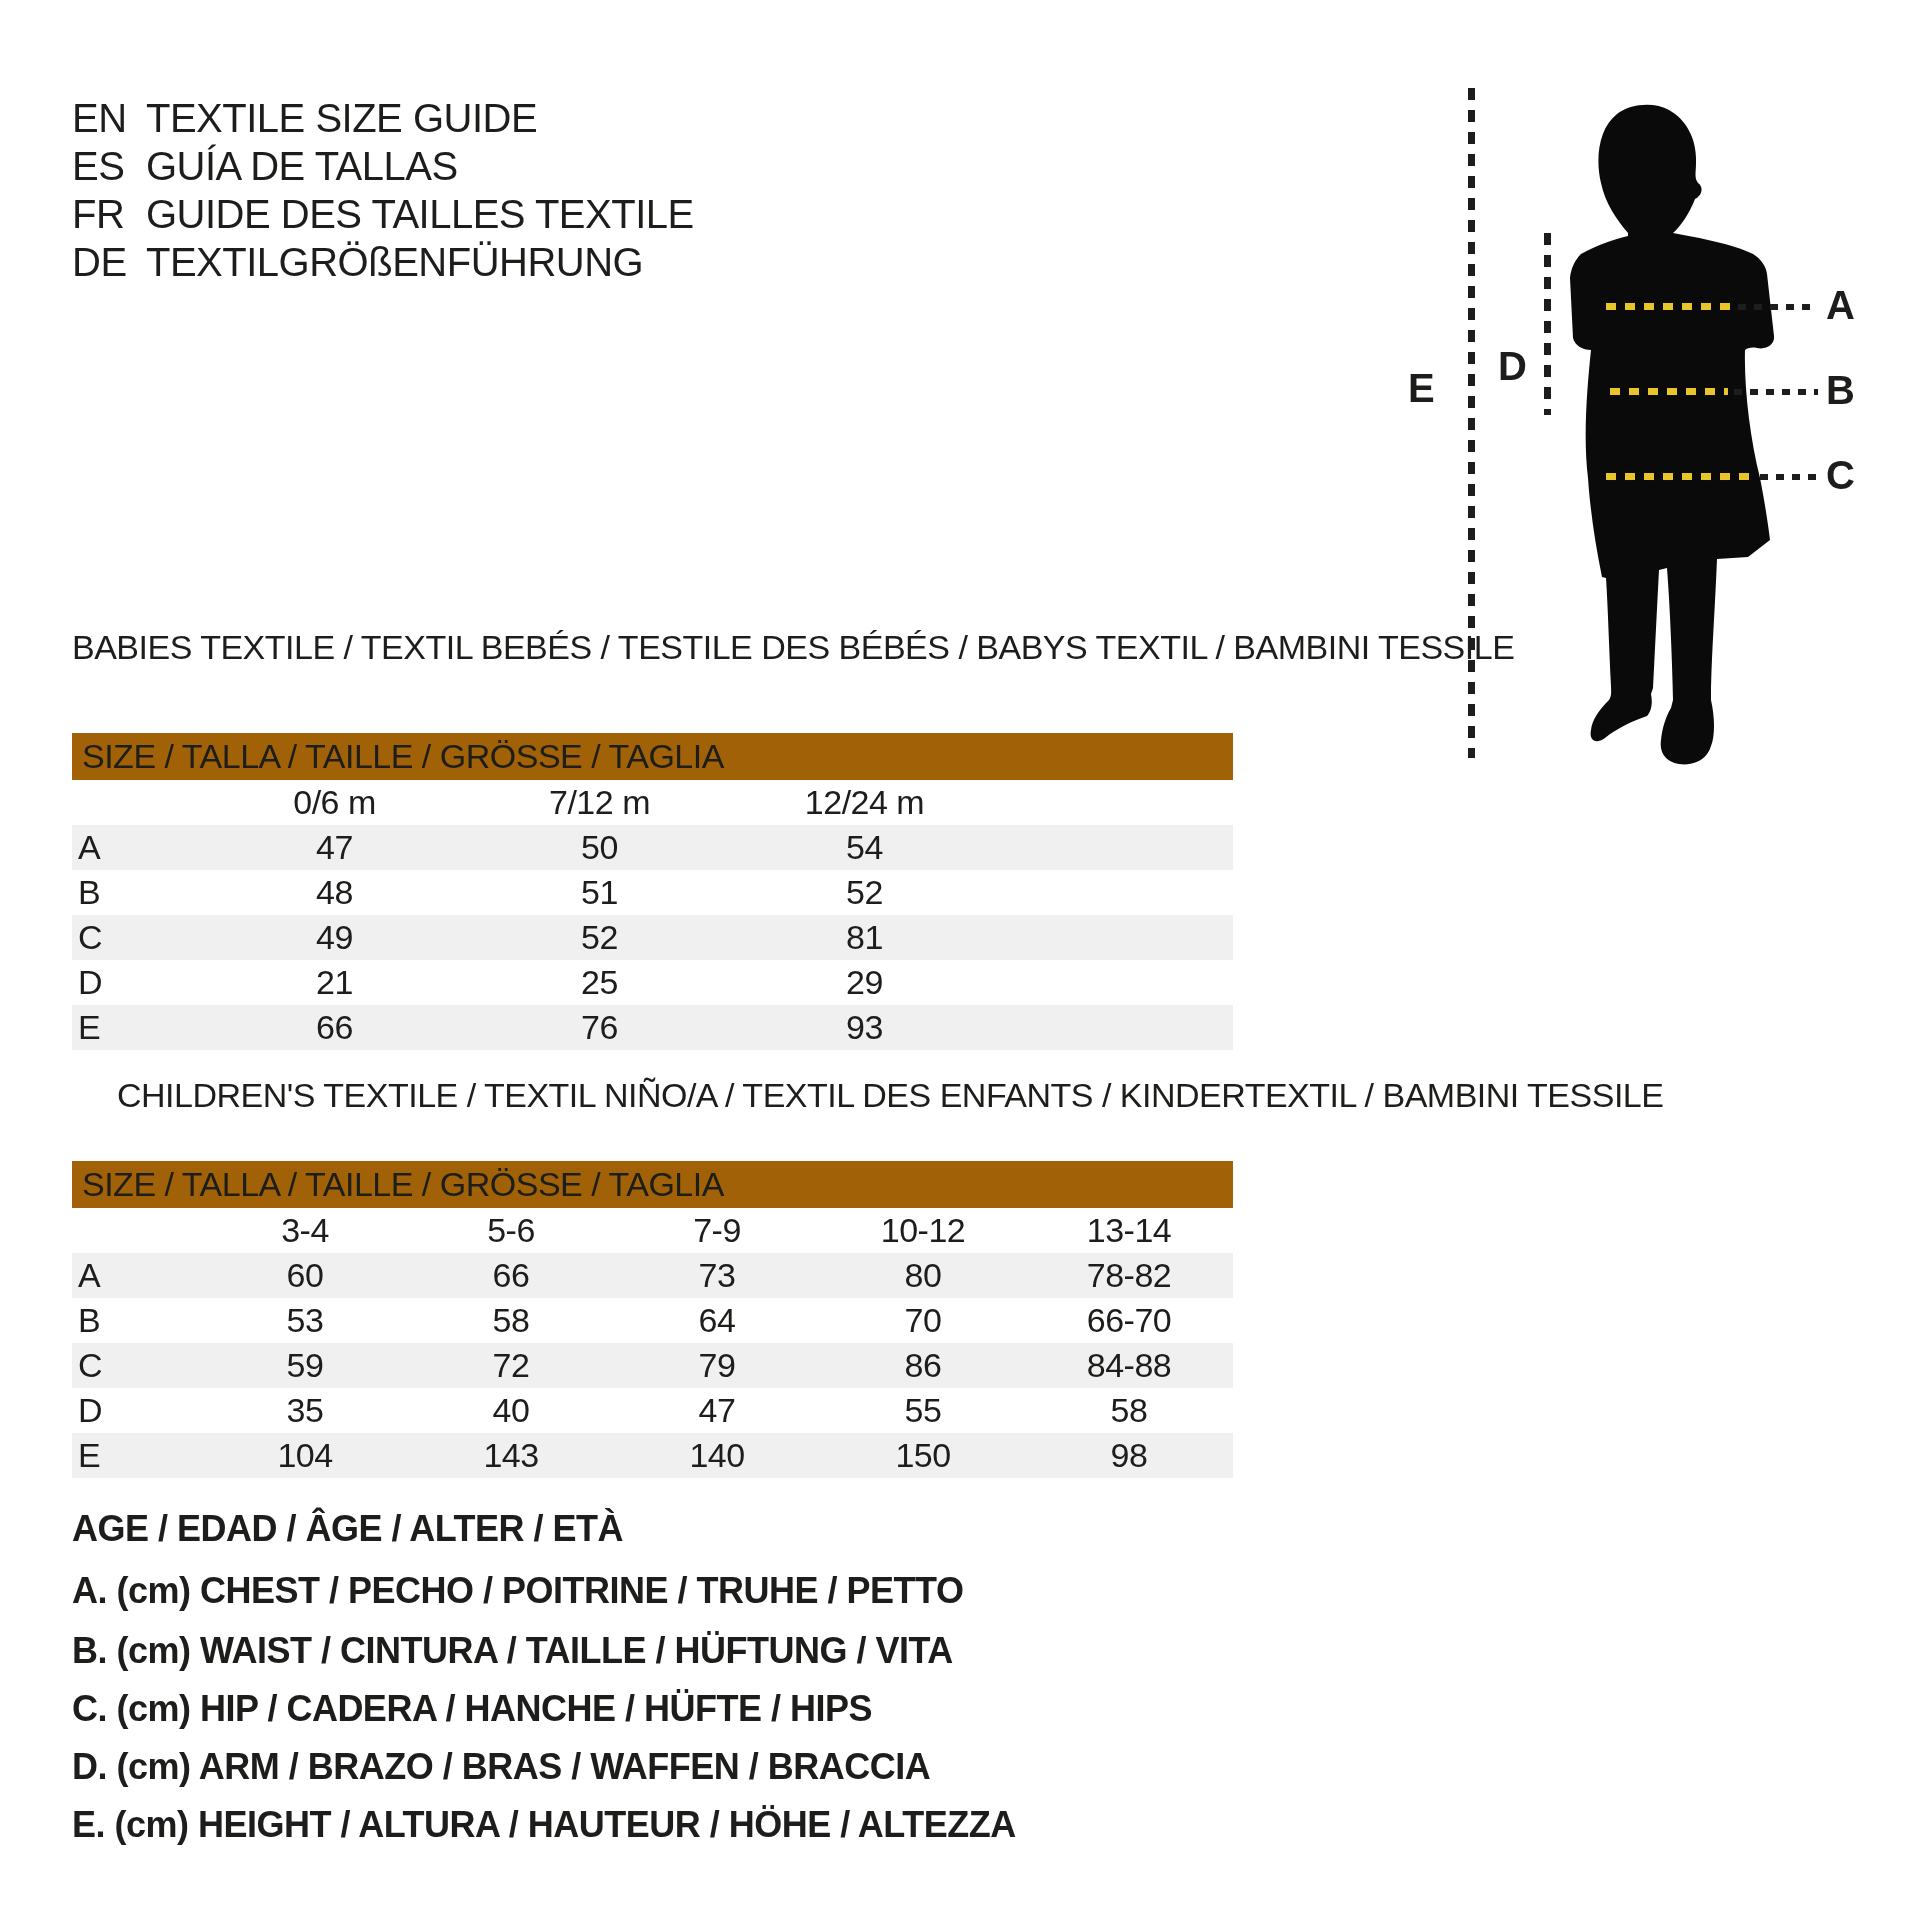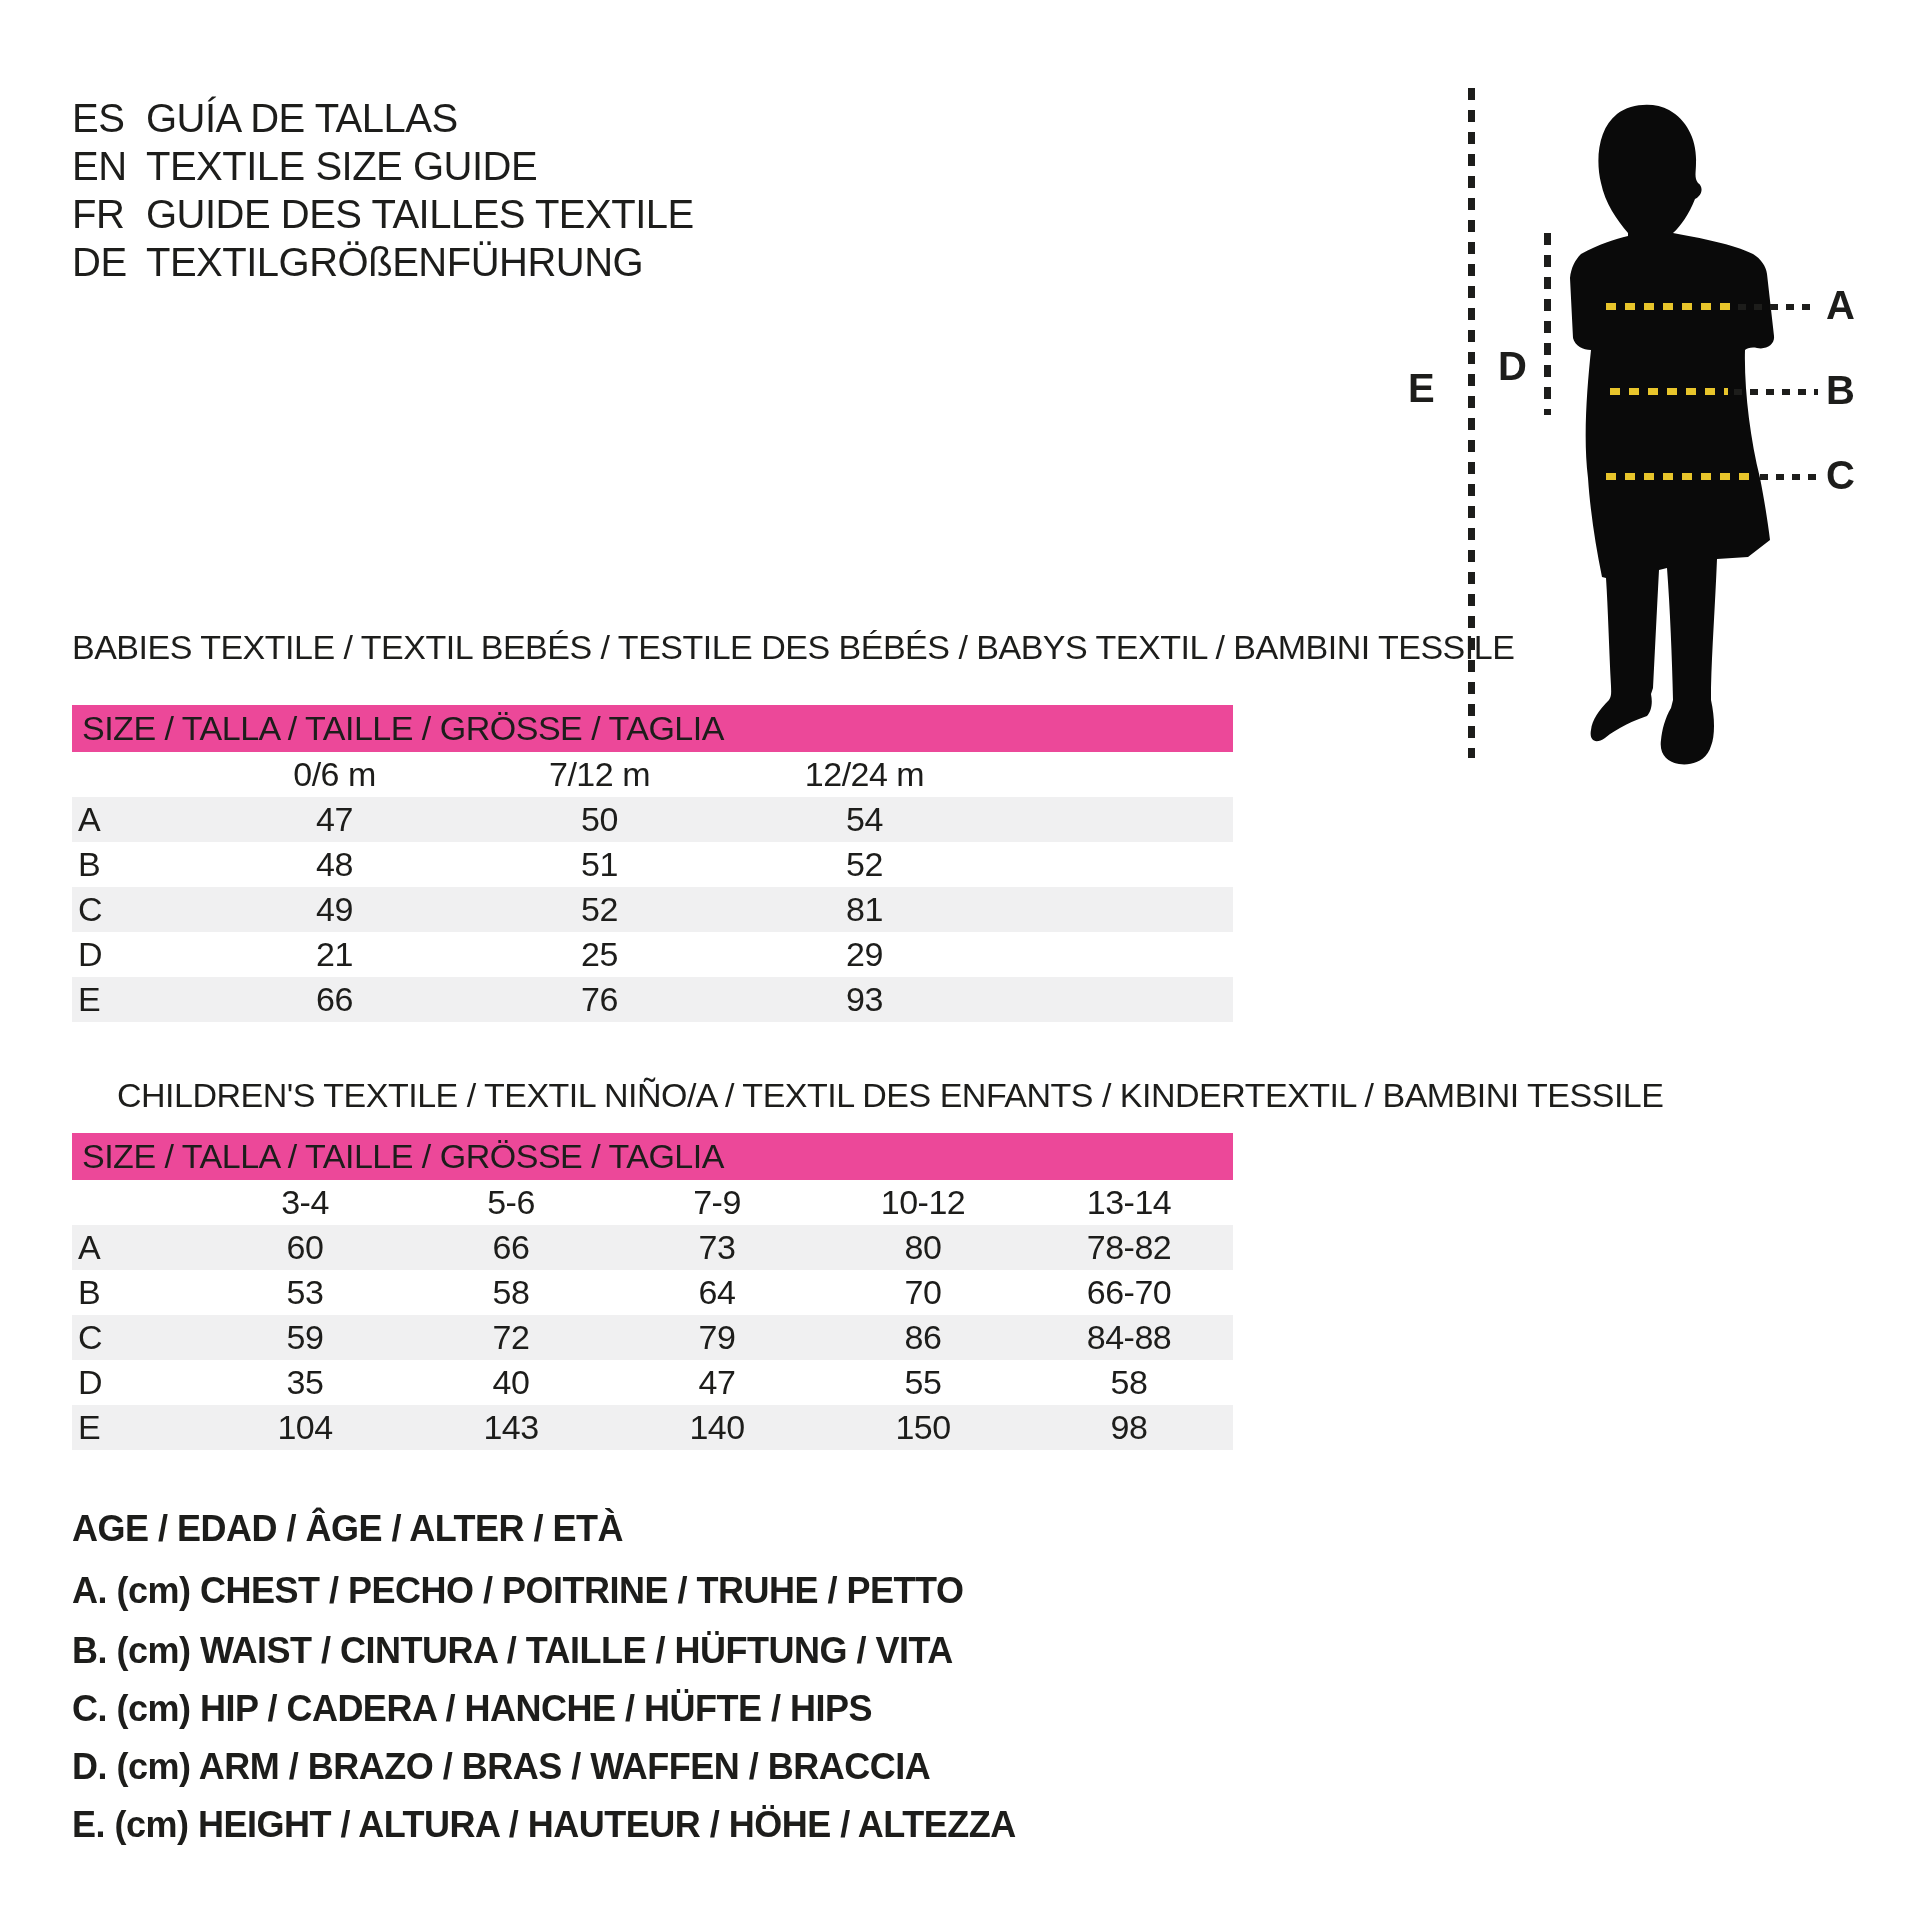--- a/index.html
+++ b/index.html
@@ -57,12 +57,12 @@
 
 <div class="abs lang-block">
   <div class="lang-row">
+    <span class="lang-code">EN</span>
+    <span>TEXTILE SIZE GUIDE</span>
+  </div>
+  <div class="lang-row">
     <span class="lang-code">ES</span>
     <span>GUÍA DE TALLAS</span>
-  </div>
-  <div class="lang-row">
-    <span class="lang-code">EN</span>
-    <span>TEXTILE SIZE GUIDE</span>
   </div>
   <div class="lang-row">
     <span class="lang-code">FR</span>

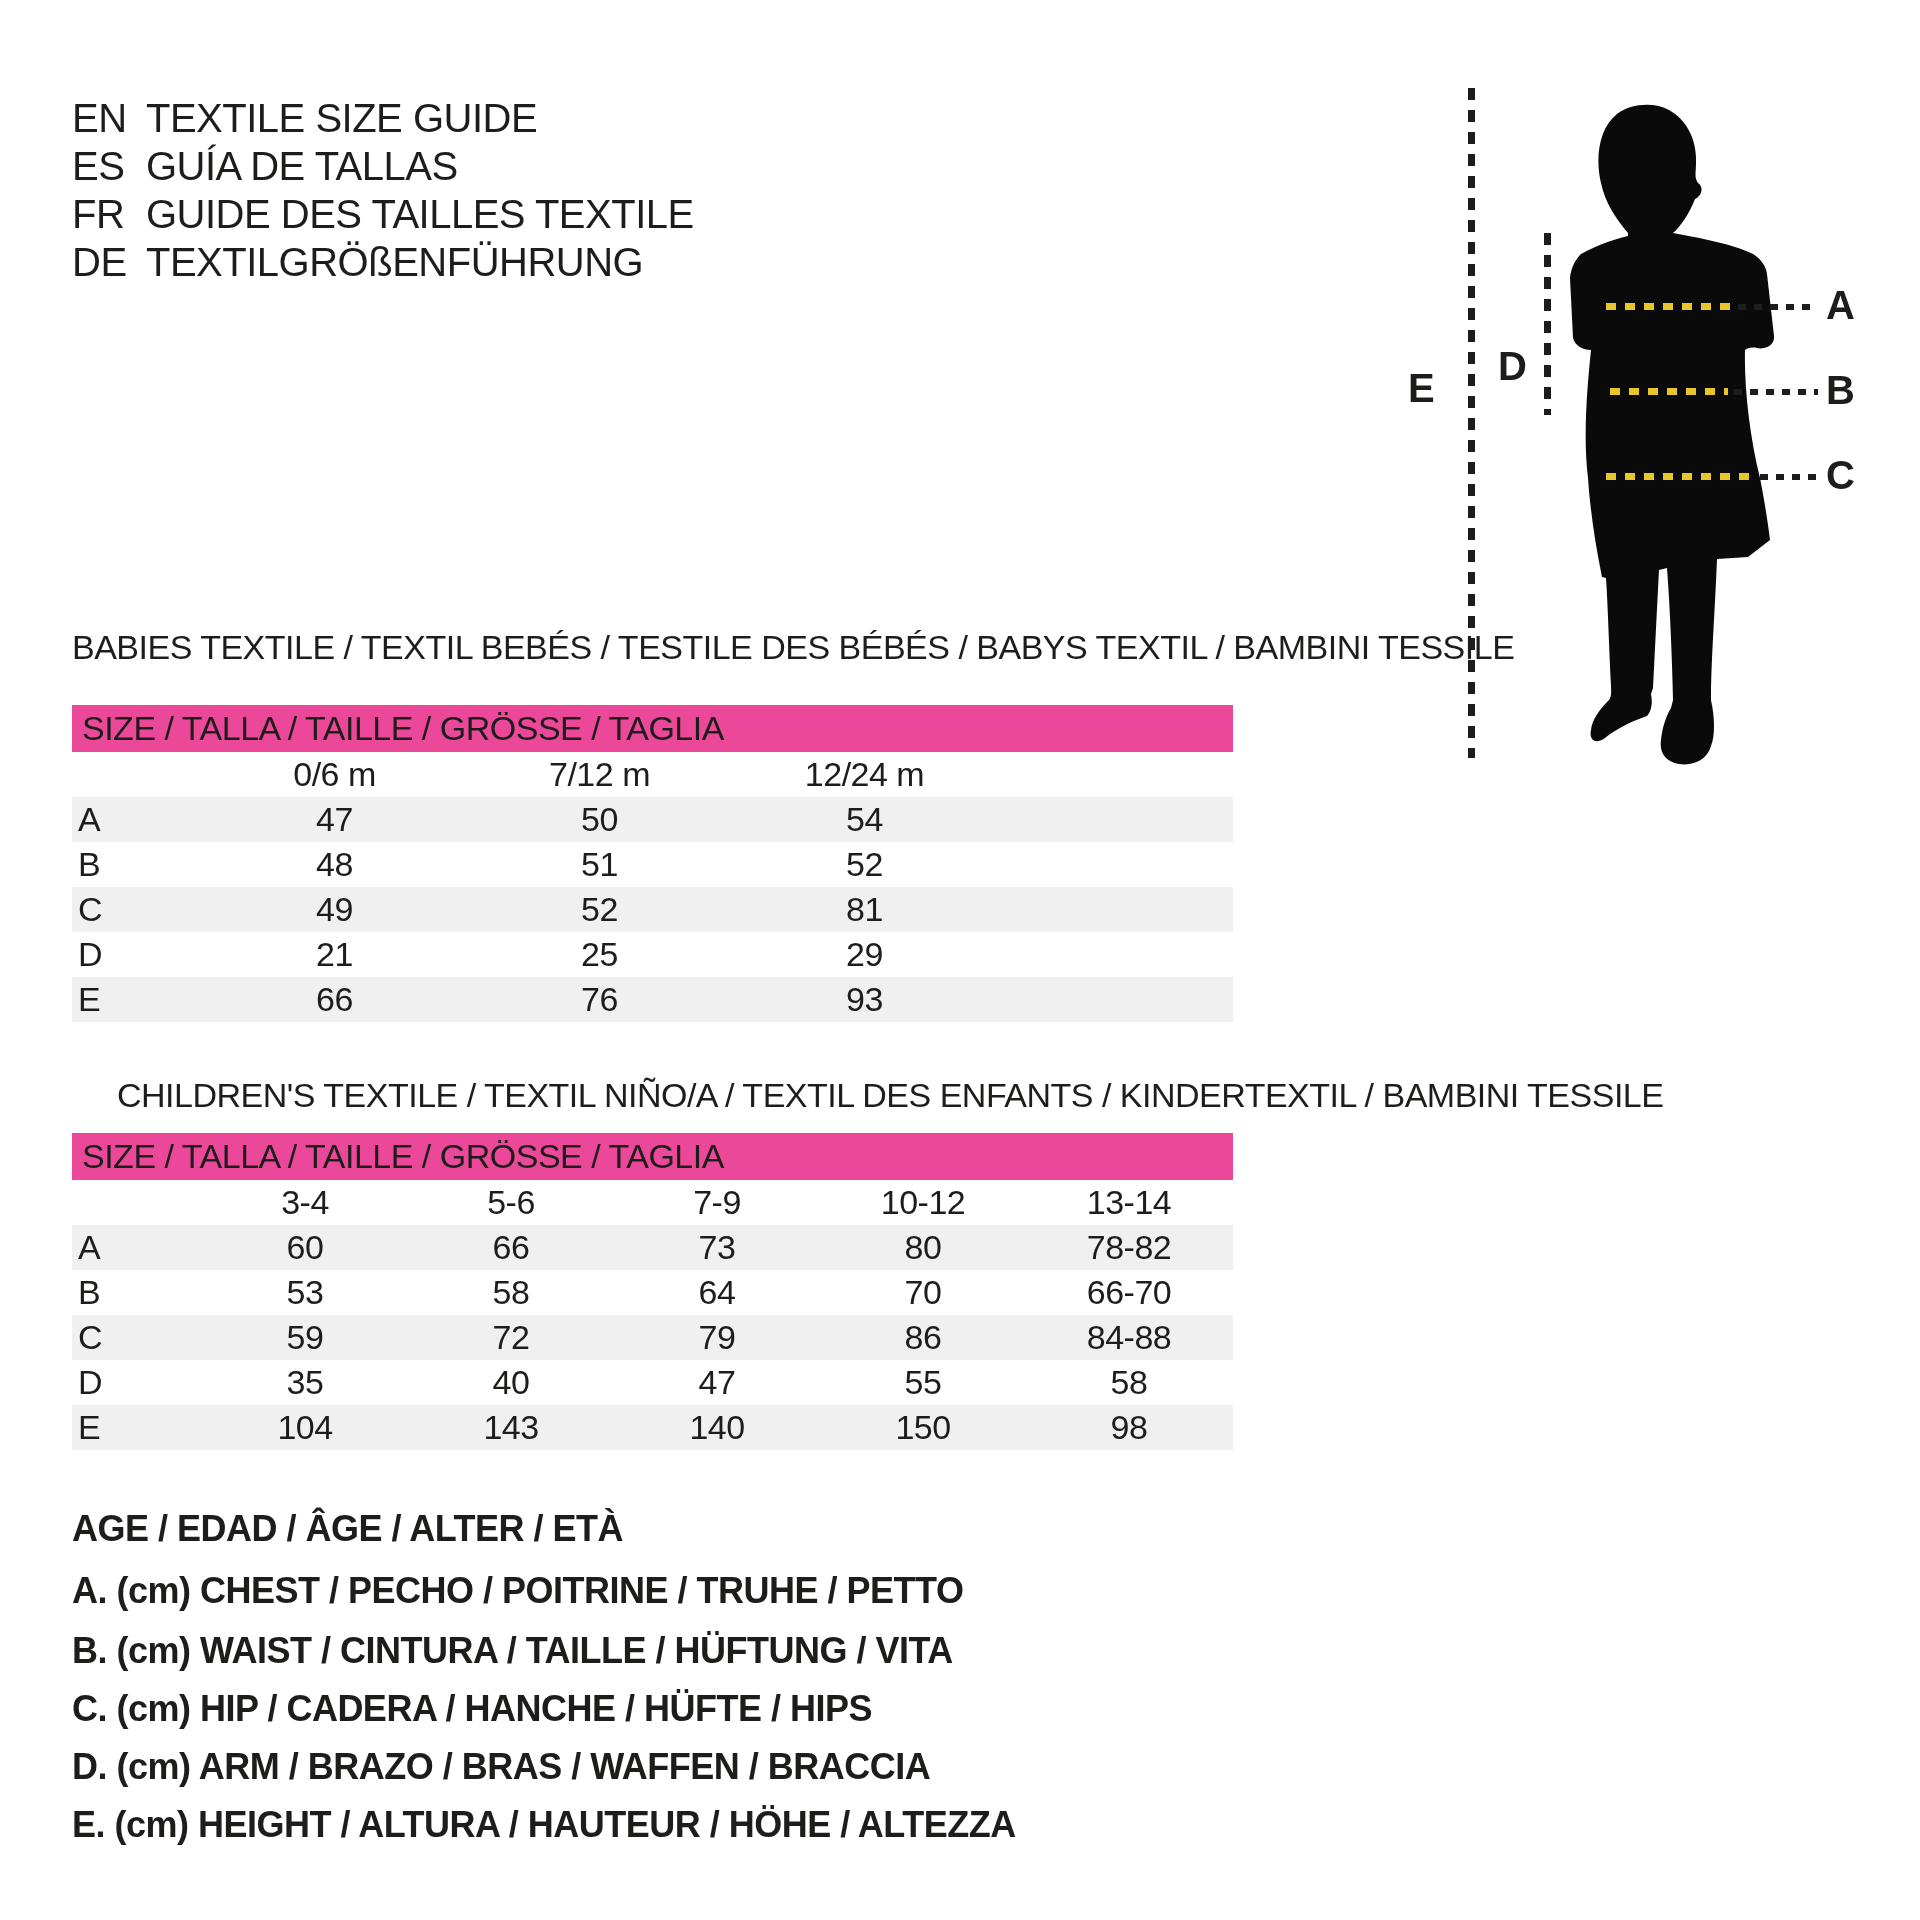--- a/index.html
+++ b/index.html
@@ -39,9 +39,9 @@
   .section-title { font-size:34px; white-space:nowrap; }
   .size-table { width:1161px; }
   .size-bar {
-    height:47px; background:#ec4899;
+    height:47px; background:#a16207;
     display:flex; align-items:center;
-    padding-left:10px; font-size:34px;
+    padding-left:10px; font-size:34px;margin-top:28px;
   }
   .trow { display:flex; height:45px; align-items:center; font-size:34px; }
   .trow.shade { background:#f0f0f1; }

